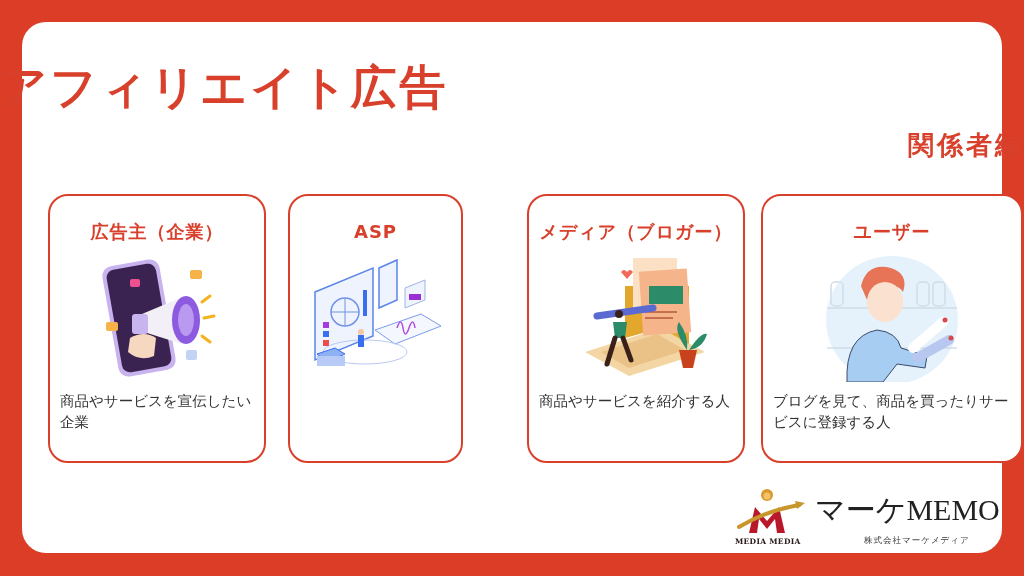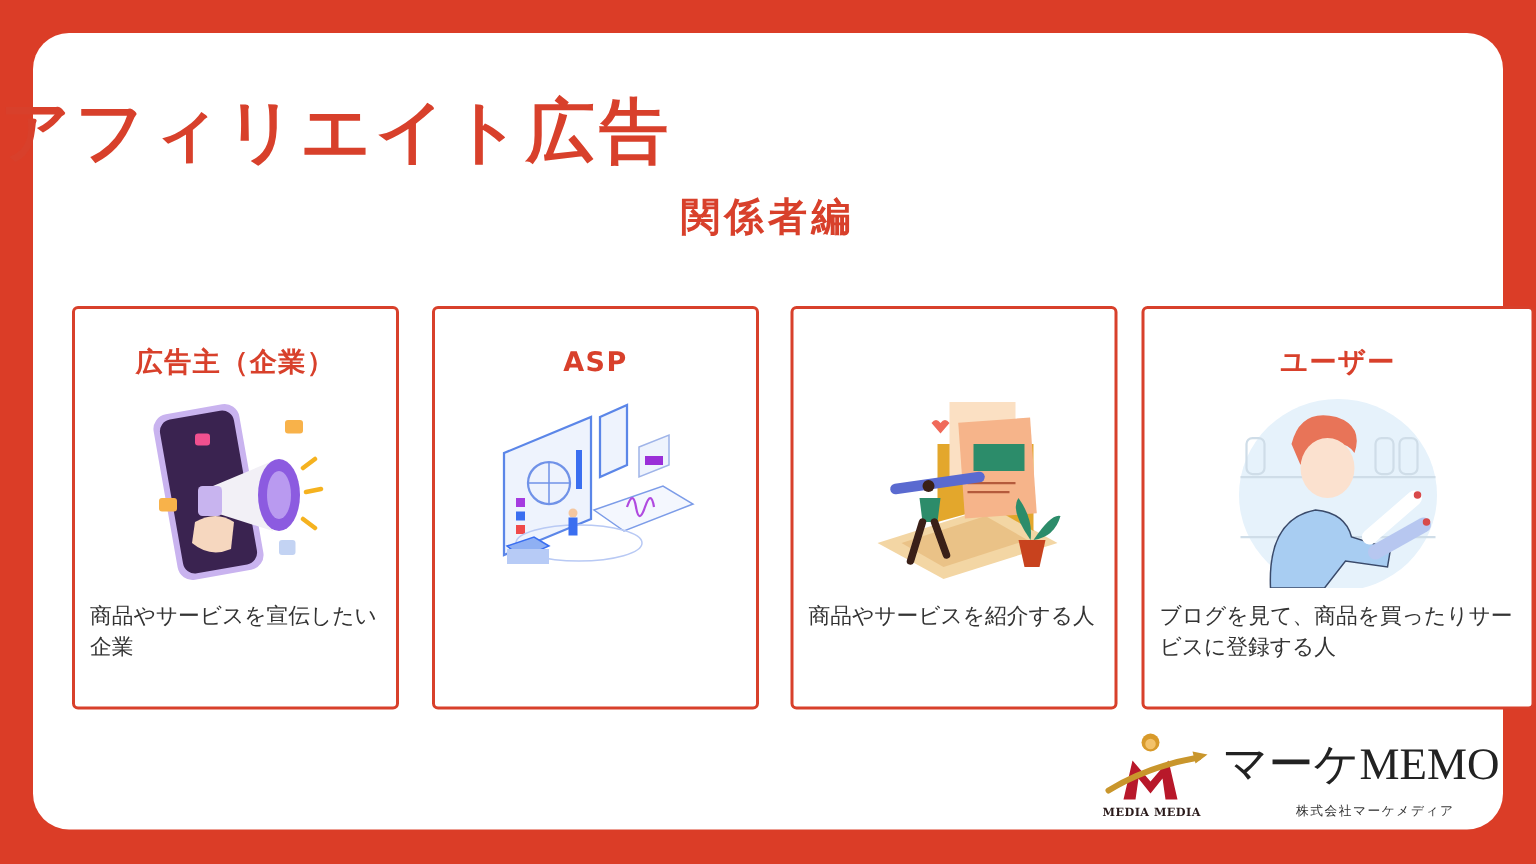--- a/index.html
+++ b/index.html
@@ -31,7 +31,7 @@
     position: absolute;
     left: 0; width: 1024px;
     top: 128px;
-    text-align: center;
+    text-align: right;
     font-size: 26px;
     font-weight: bold;
     color: #d8402b;

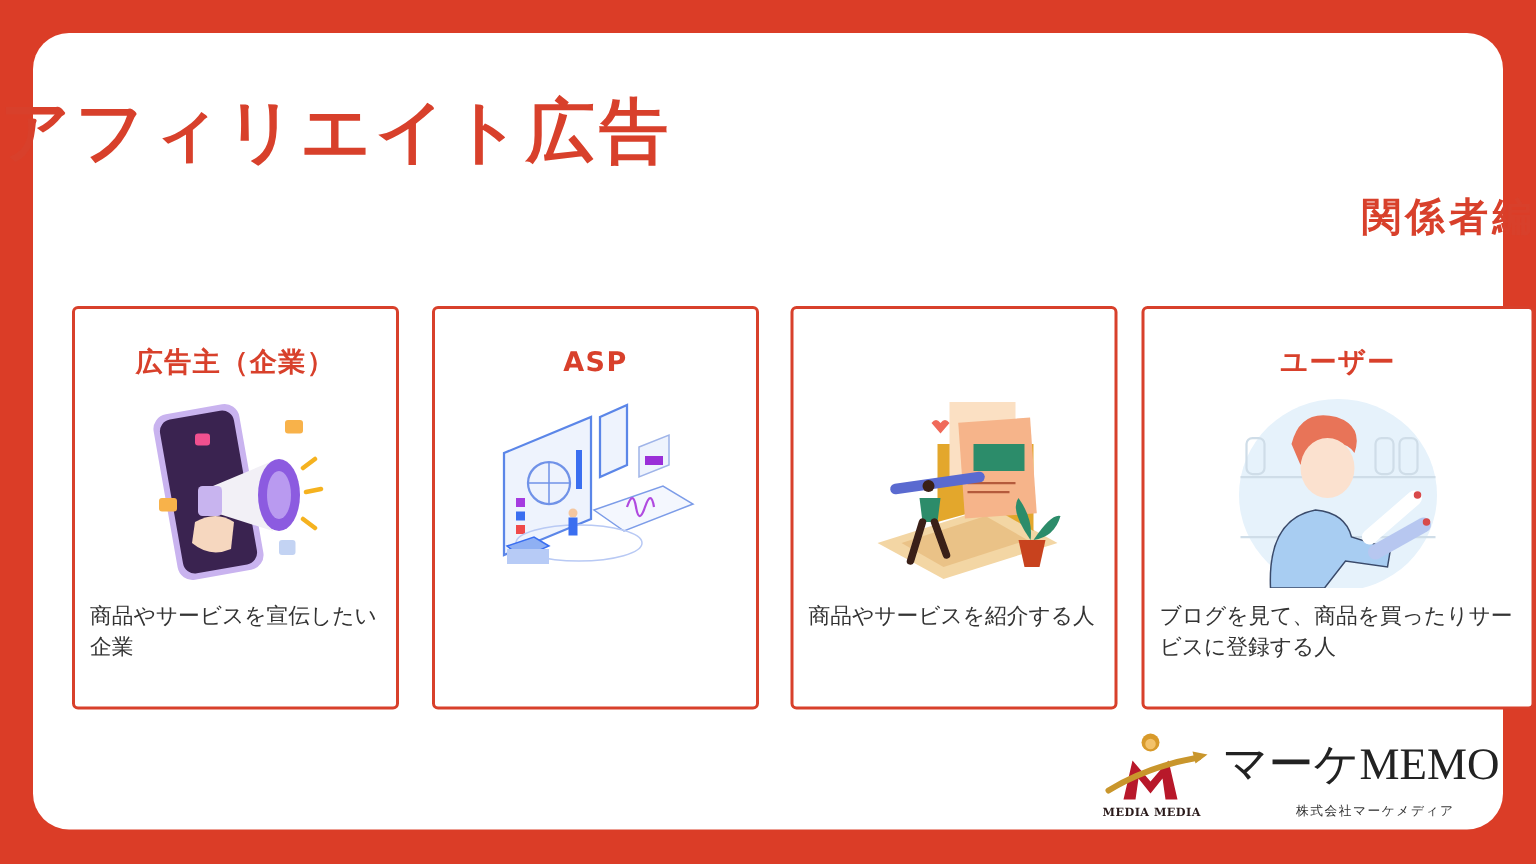--- a/index.html
+++ b/index.html
@@ -40,10 +40,10 @@
   }
   .card {
     position: absolute;
-    top: 204px;
+    top: 194px;
     height: 269px;
     border: 2.5px solid #d8402b;
-    border-radius: 4px;
+    border-radius: 20px;
     background: #fff;
   }
   .card-title {

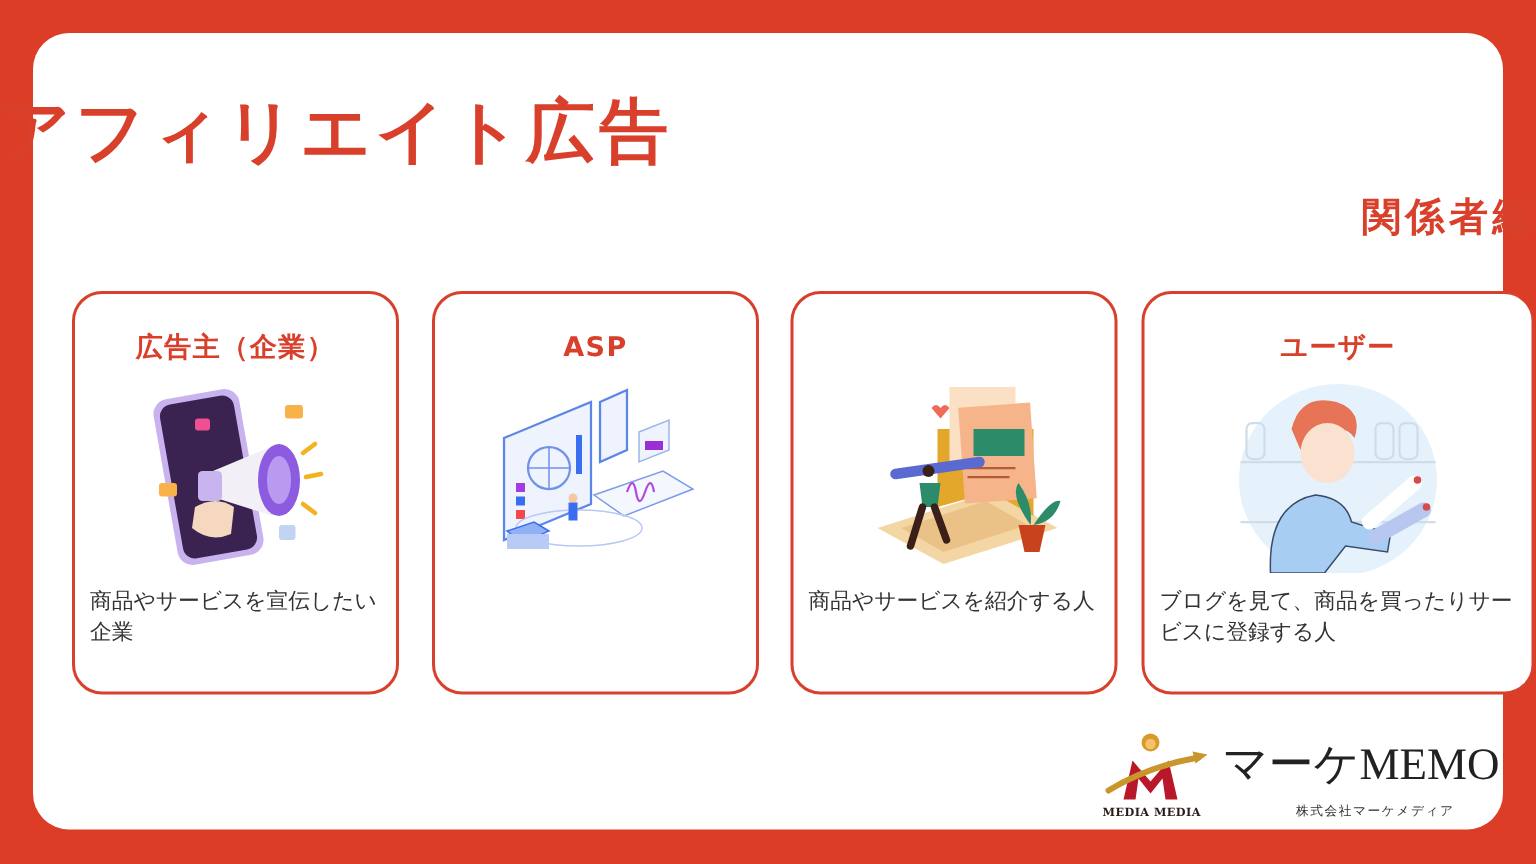--- a/index.html
+++ b/index.html
@@ -130,7 +130,7 @@
   <div class="card-desc">商品やサービスを宣伝したい企業</div>
 </div>
 
-<div class="card" style="left:288px;width:218px;">
+<div class="card" style="left:288px;width:175px;">
   <div class="card-title">ASP</div>
   <svg class="card-illus" viewBox="0 0 150 130" style="width:170px;">
     <path d="M14 40 L72 16 L72 84 L14 108 Z" fill="#eef3fd" stroke="#5b86e8" stroke-width="1.5"></path>

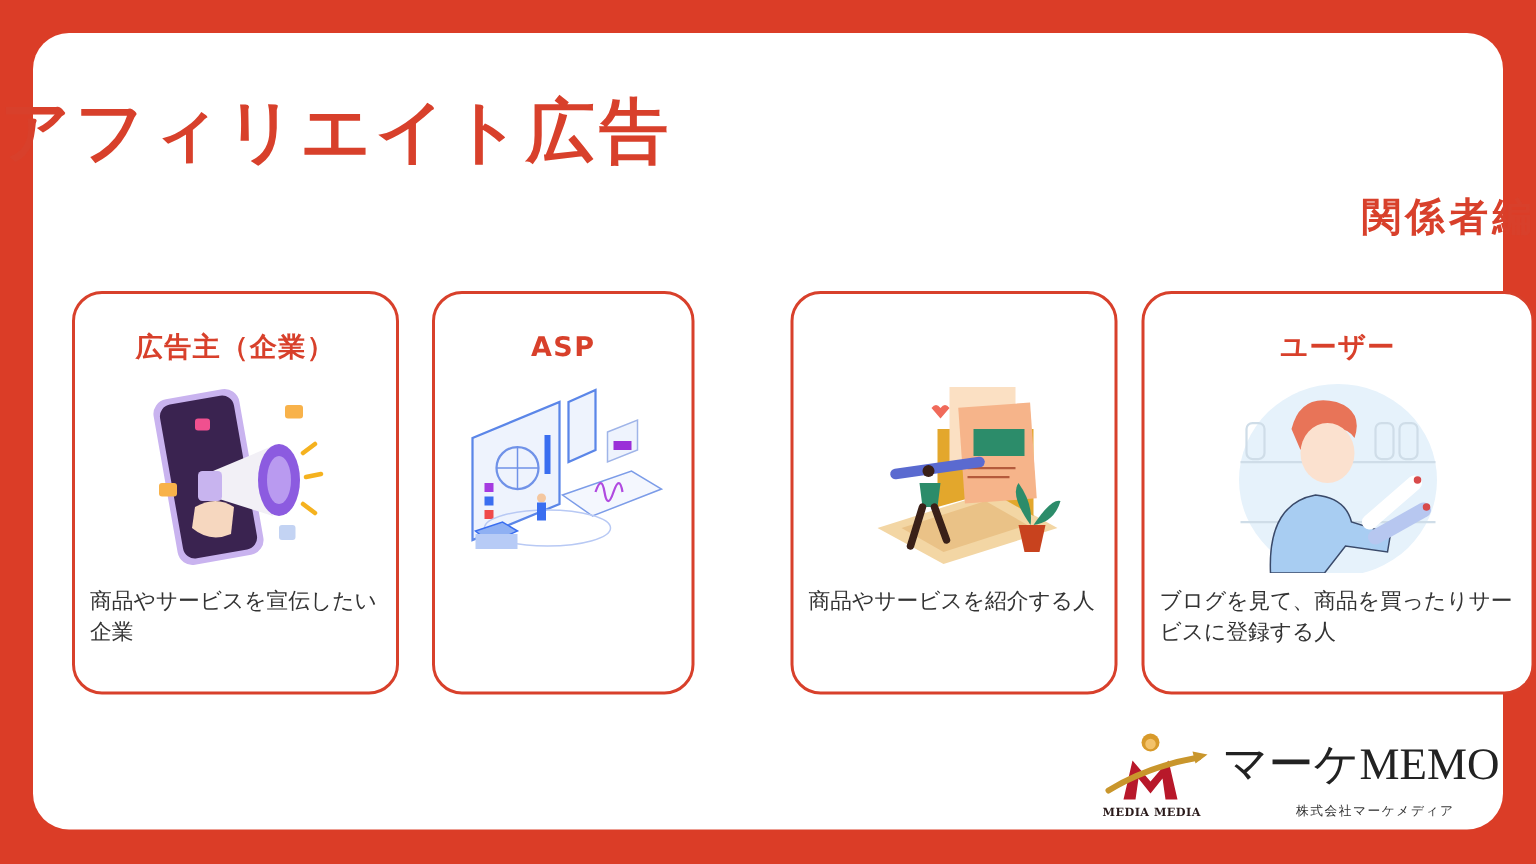--- a/index.html
+++ b/index.html
@@ -154,6 +154,7 @@
 </div>
 
 <div class="card" style="left:527px;width:218px;">
+  <div class="card-title">メディア（ブロガー）</div>
   <svg class="card-illus" viewBox="0 0 150 130">
     <path d="M24 100 L100 76 L144 100 L68 124 Z" fill="#f3d6a4"></path>
     <path d="M40 100 L96 82 L124 98 L68 116 Z" fill="#eac287"></path>

